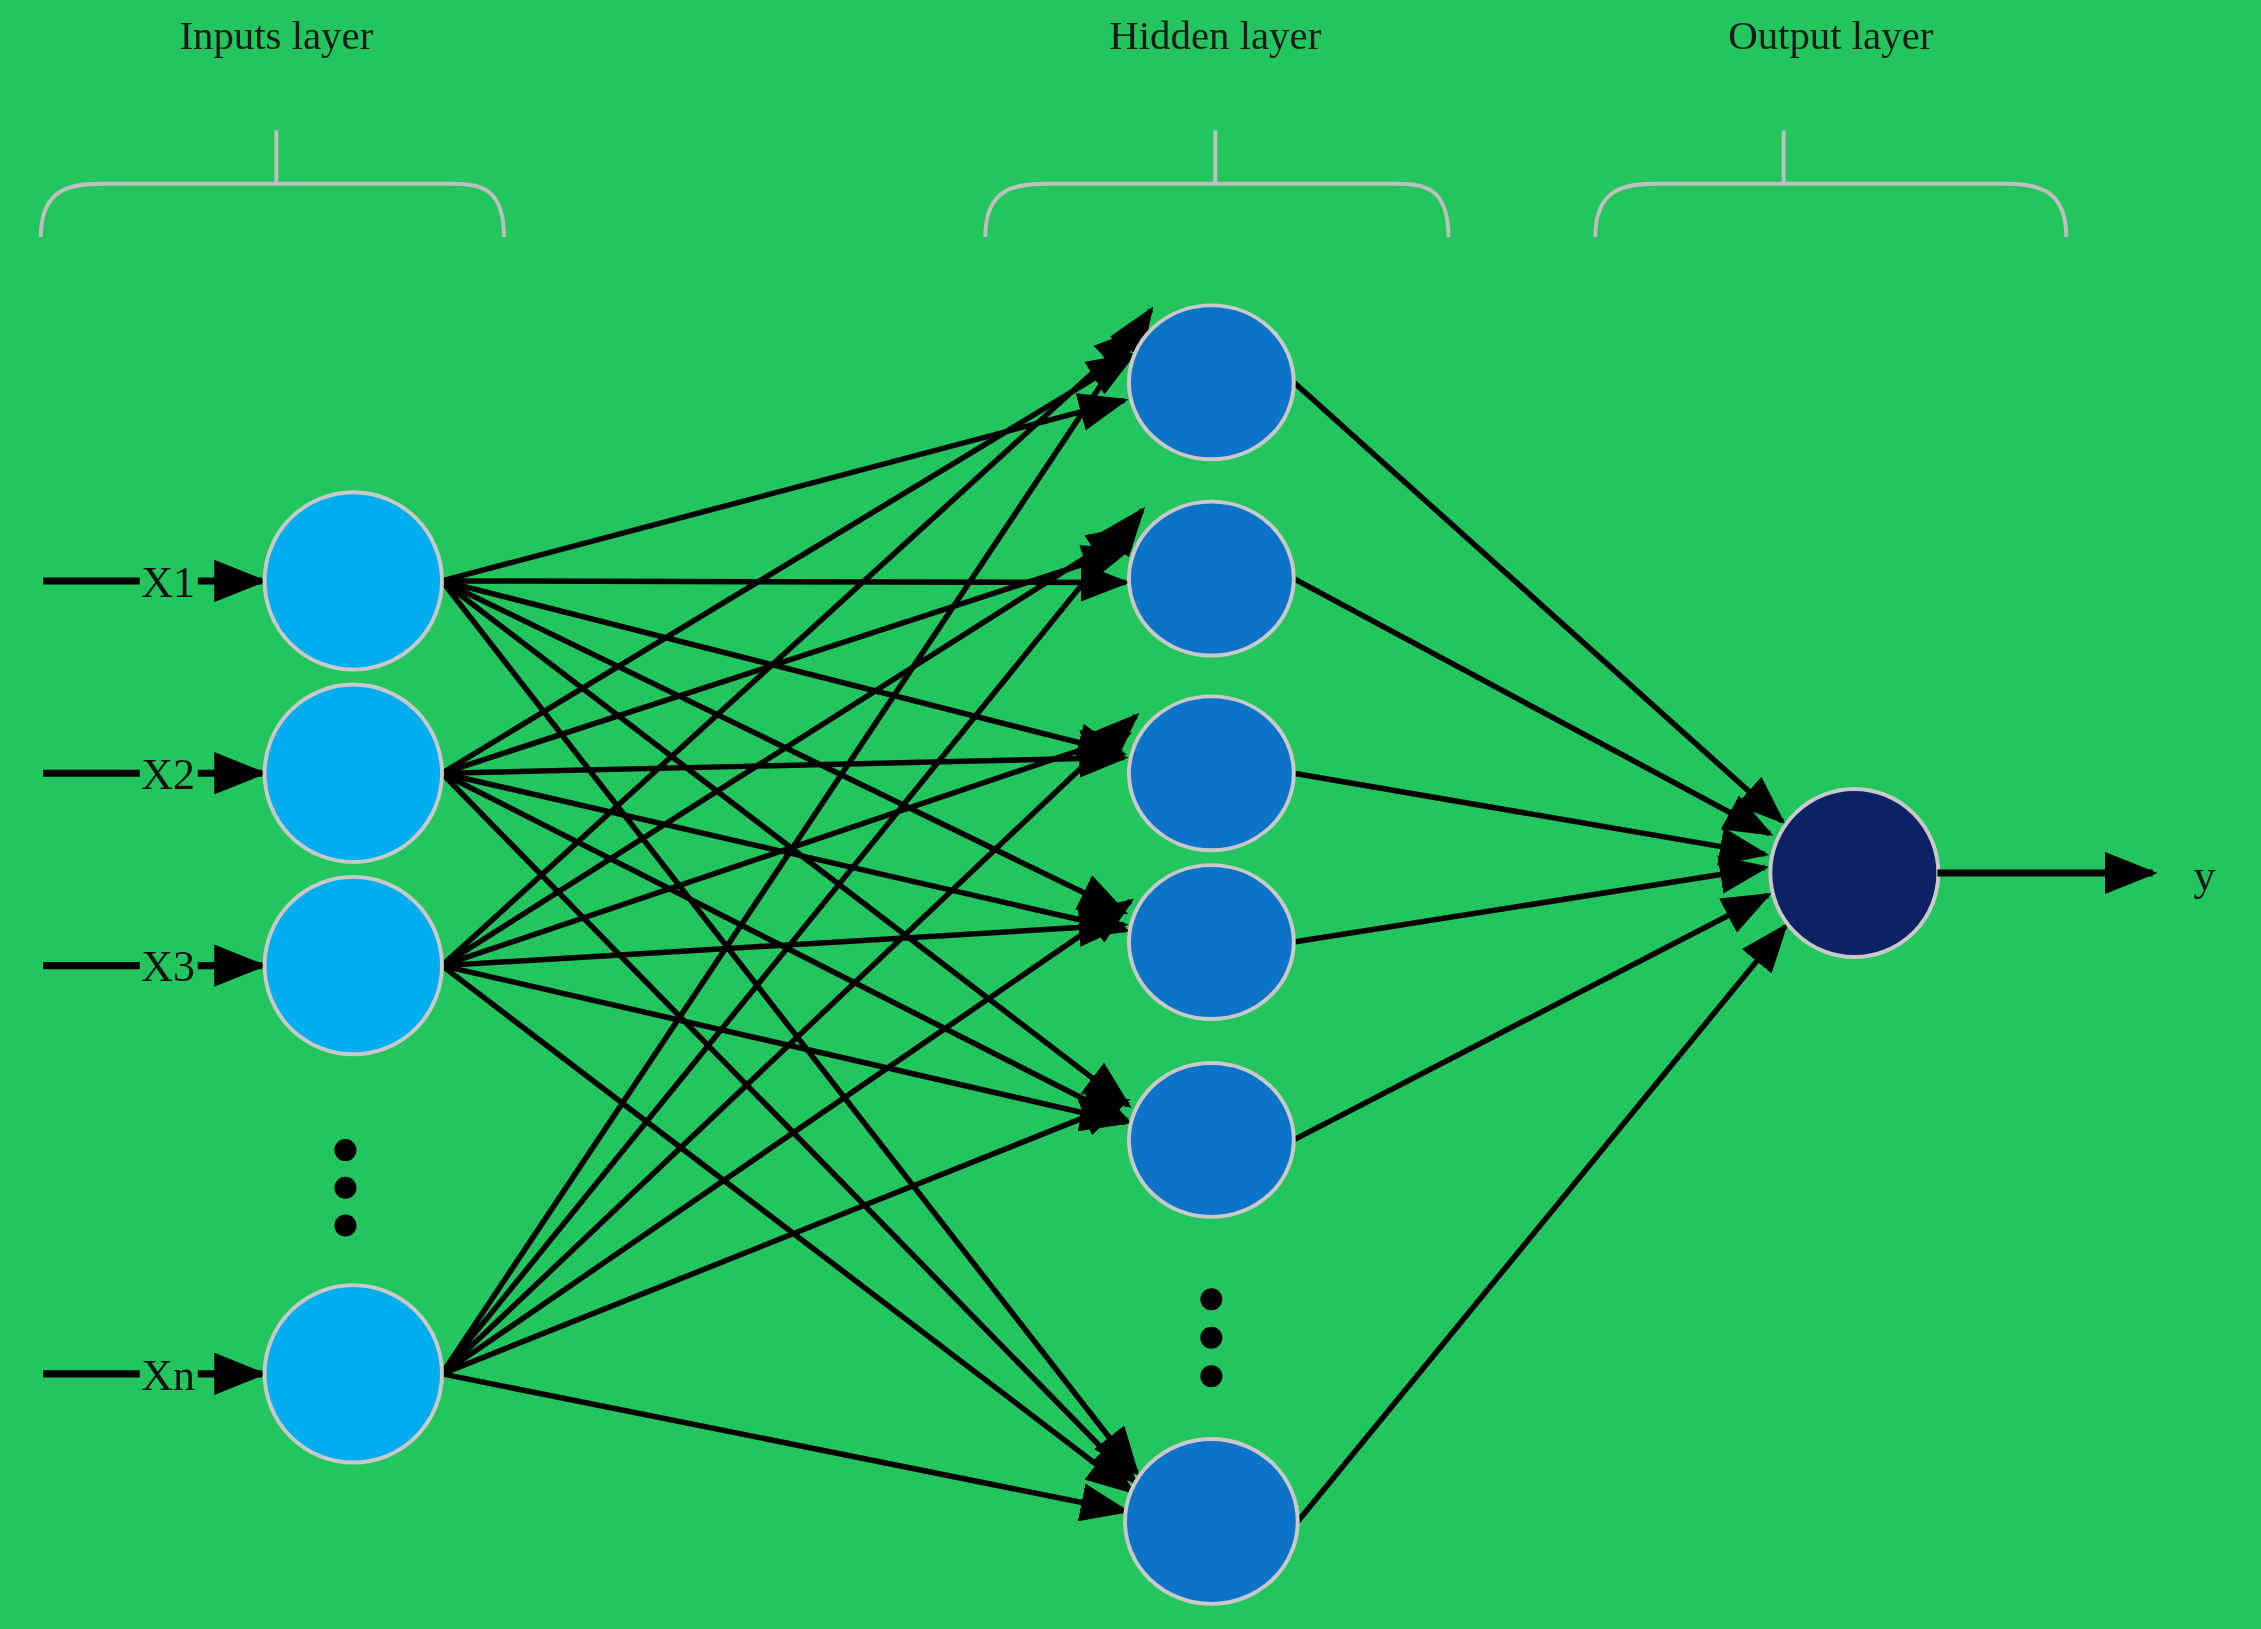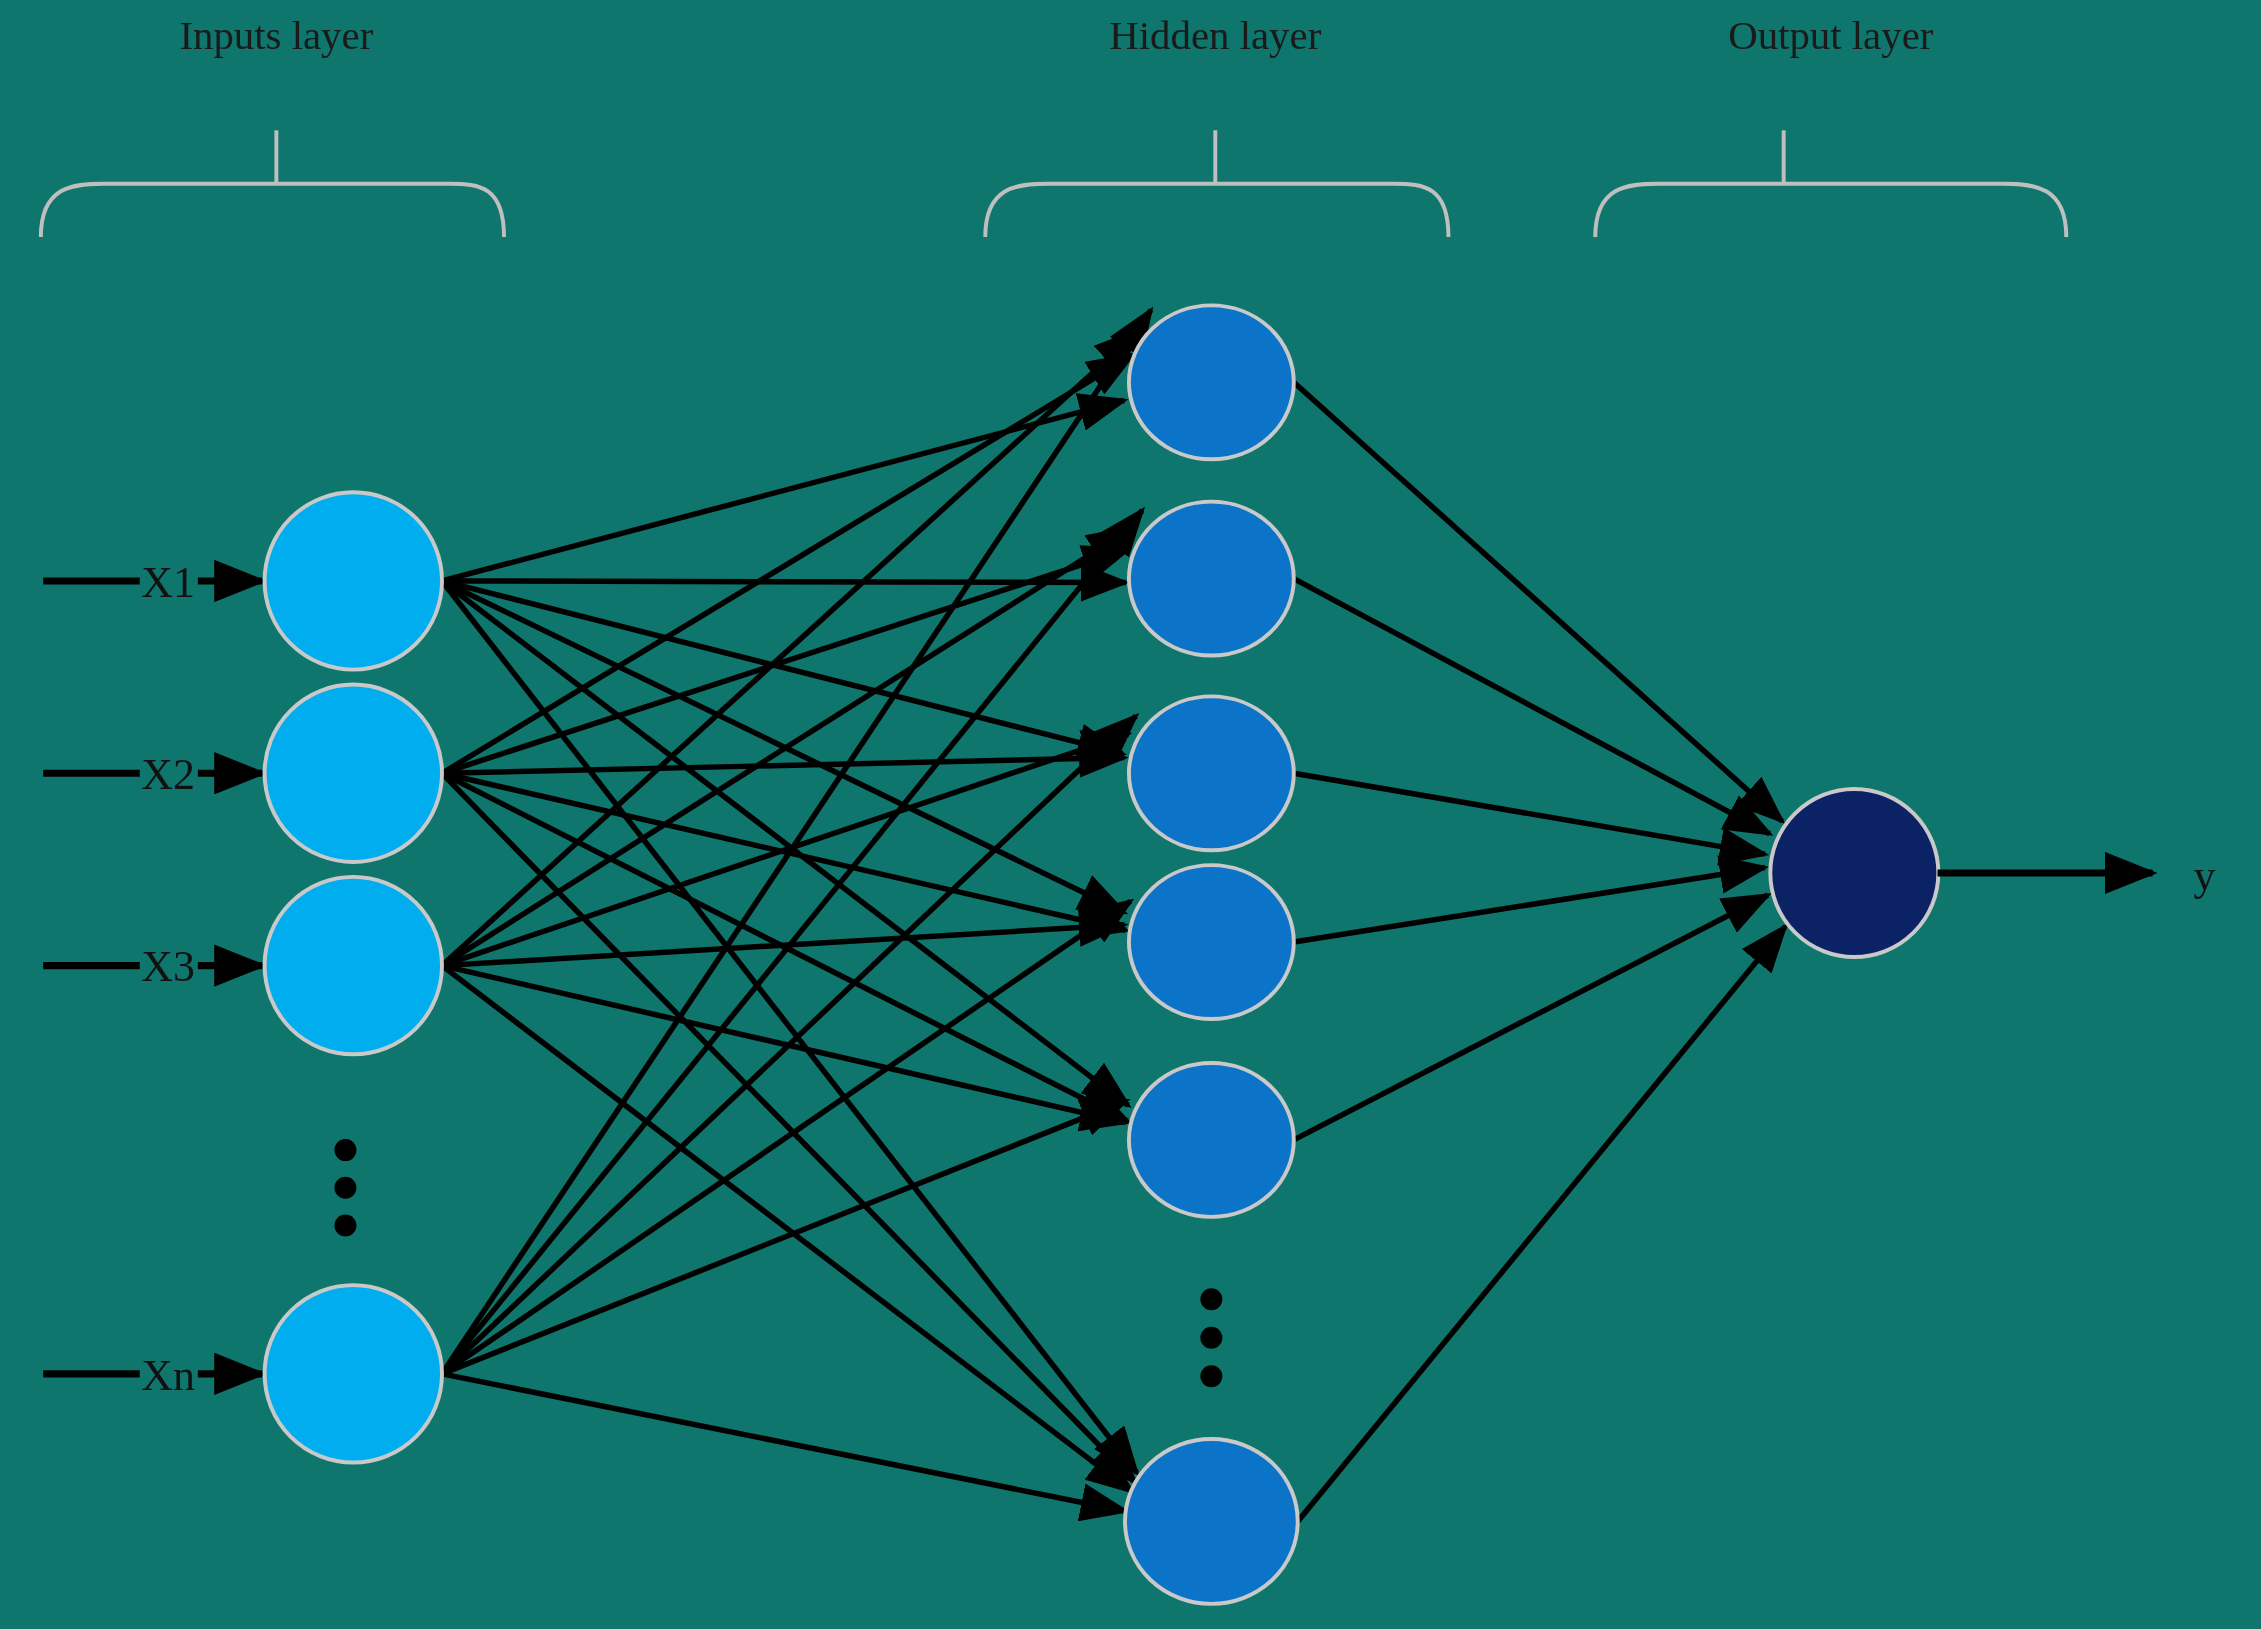--- a/index.html
+++ b/index.html
@@ -18,7 +18,7 @@
     position: relative;
     width: 2261px;
     height: 1629px;
-    background: #0f766e;
+    background: #22c55e;
   }
   svg#nn-svg {
     position: absolute;

